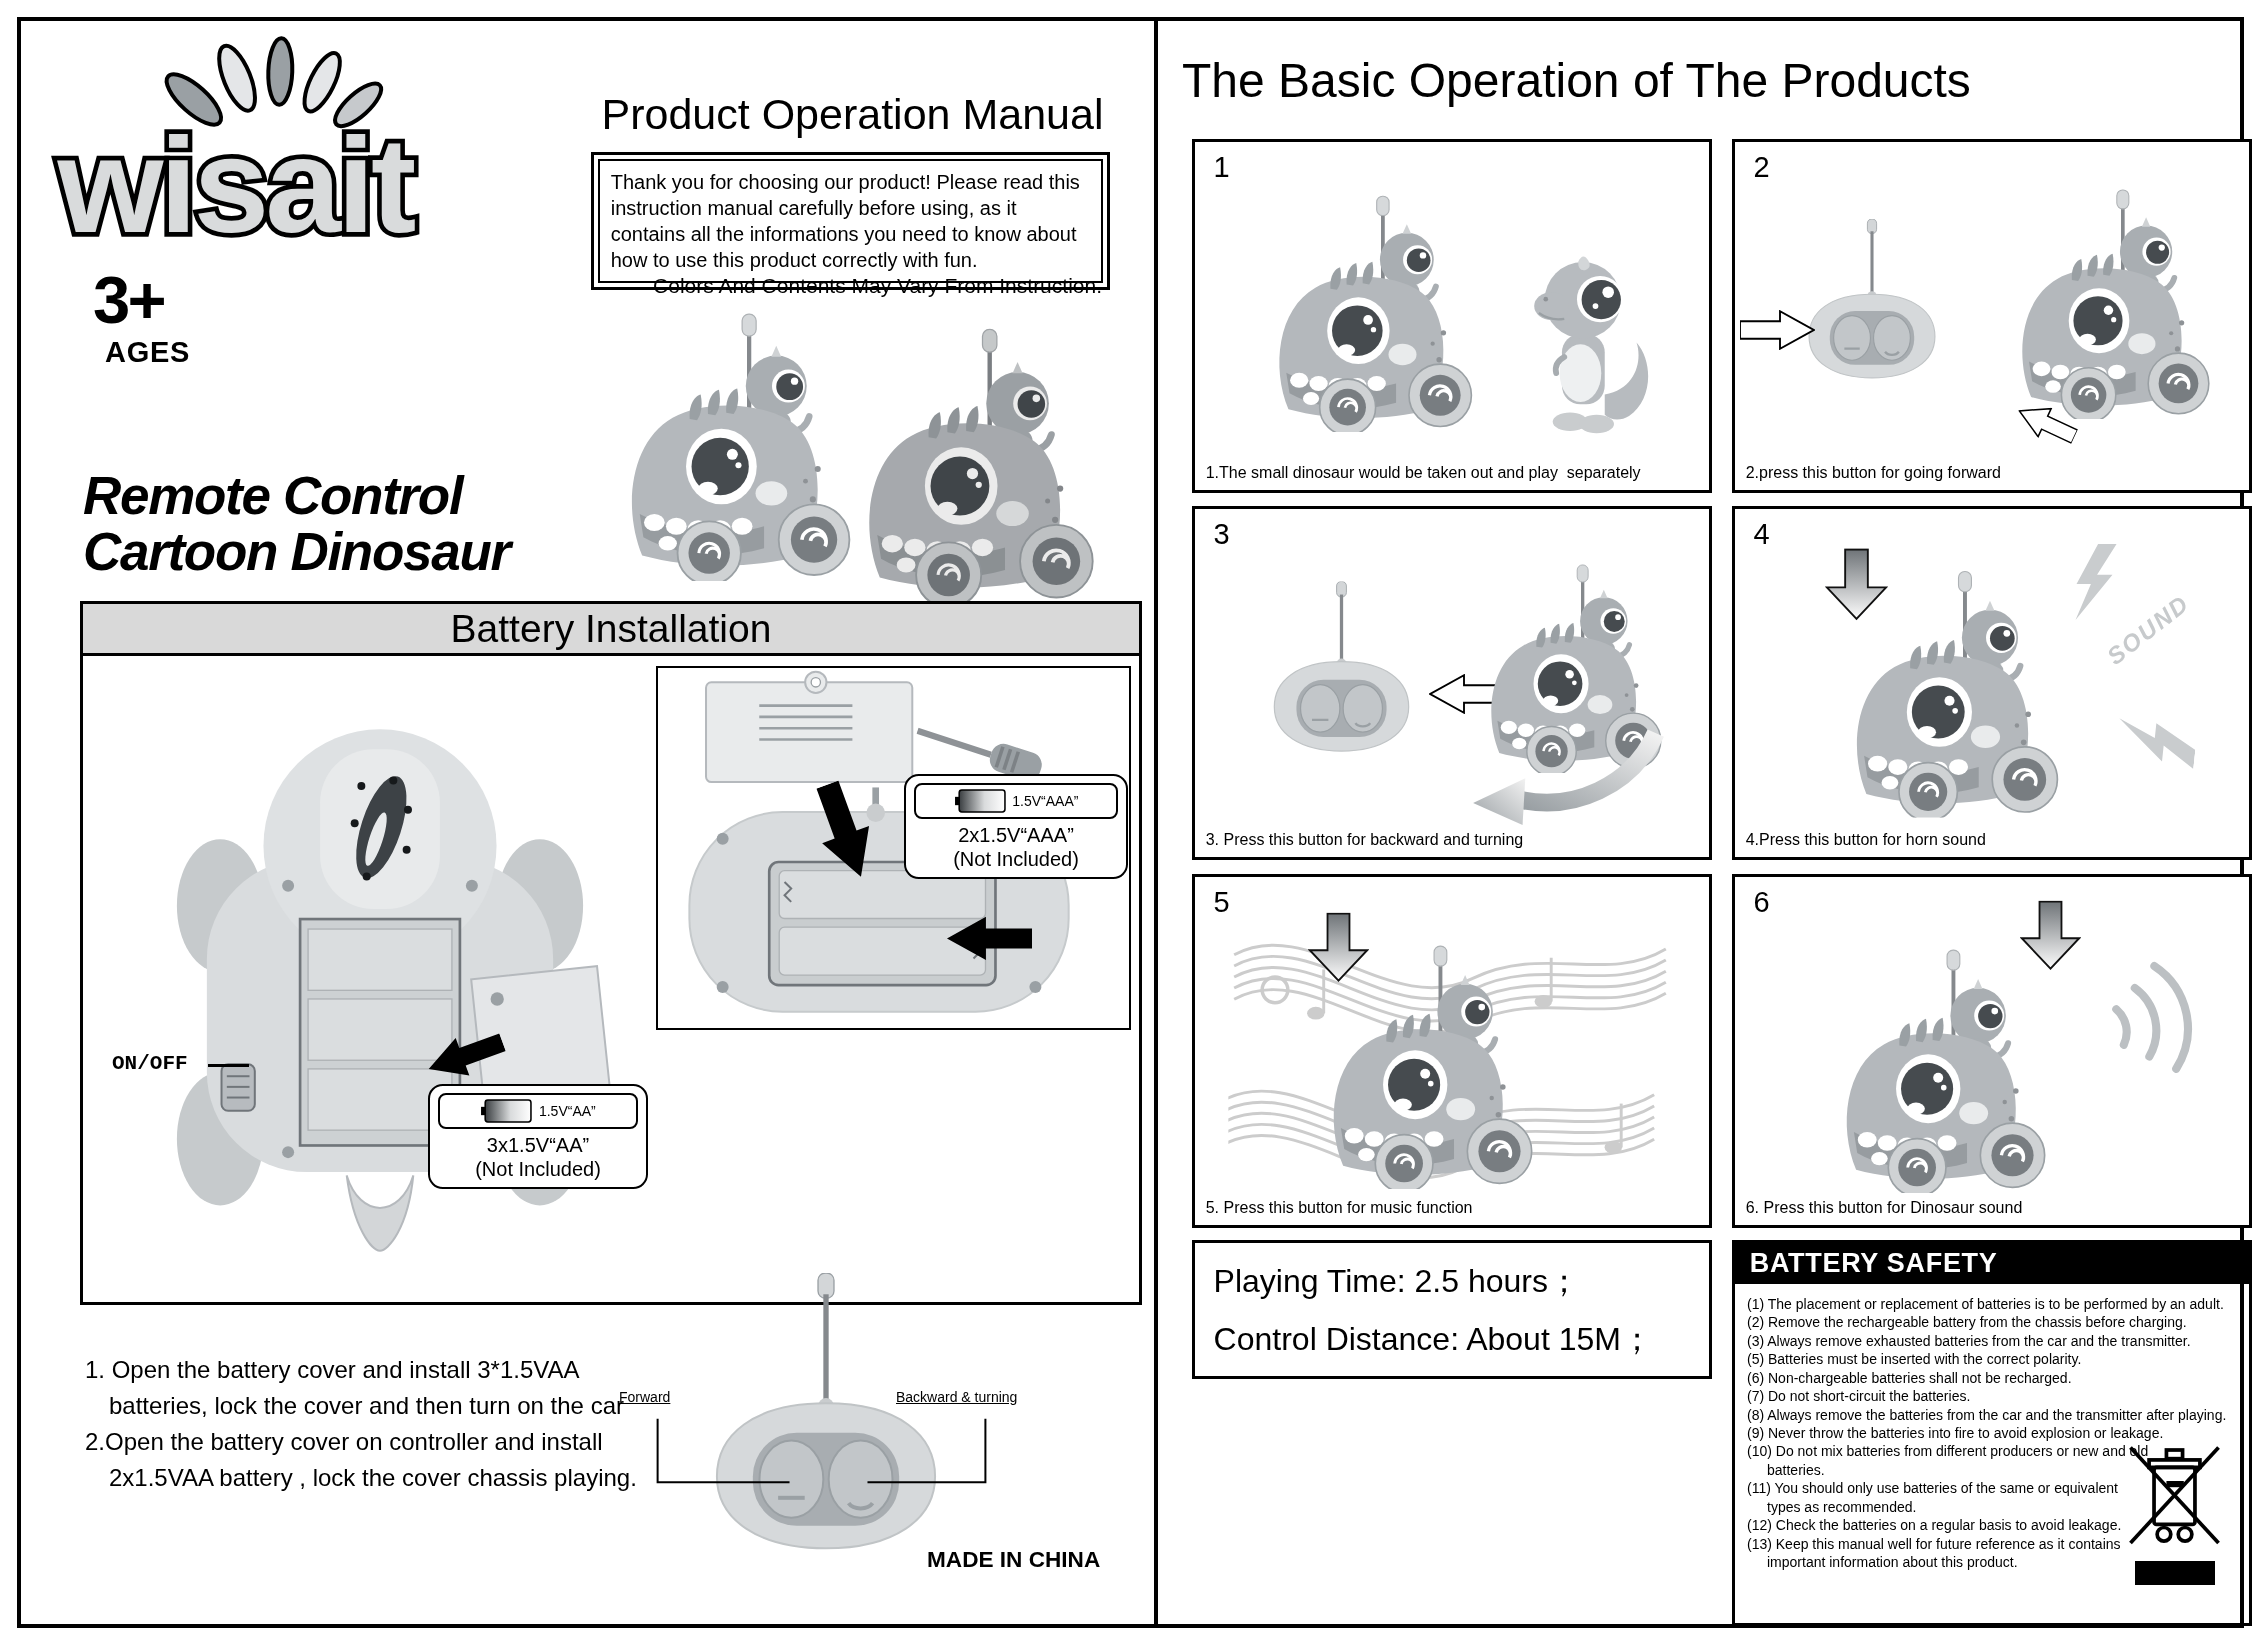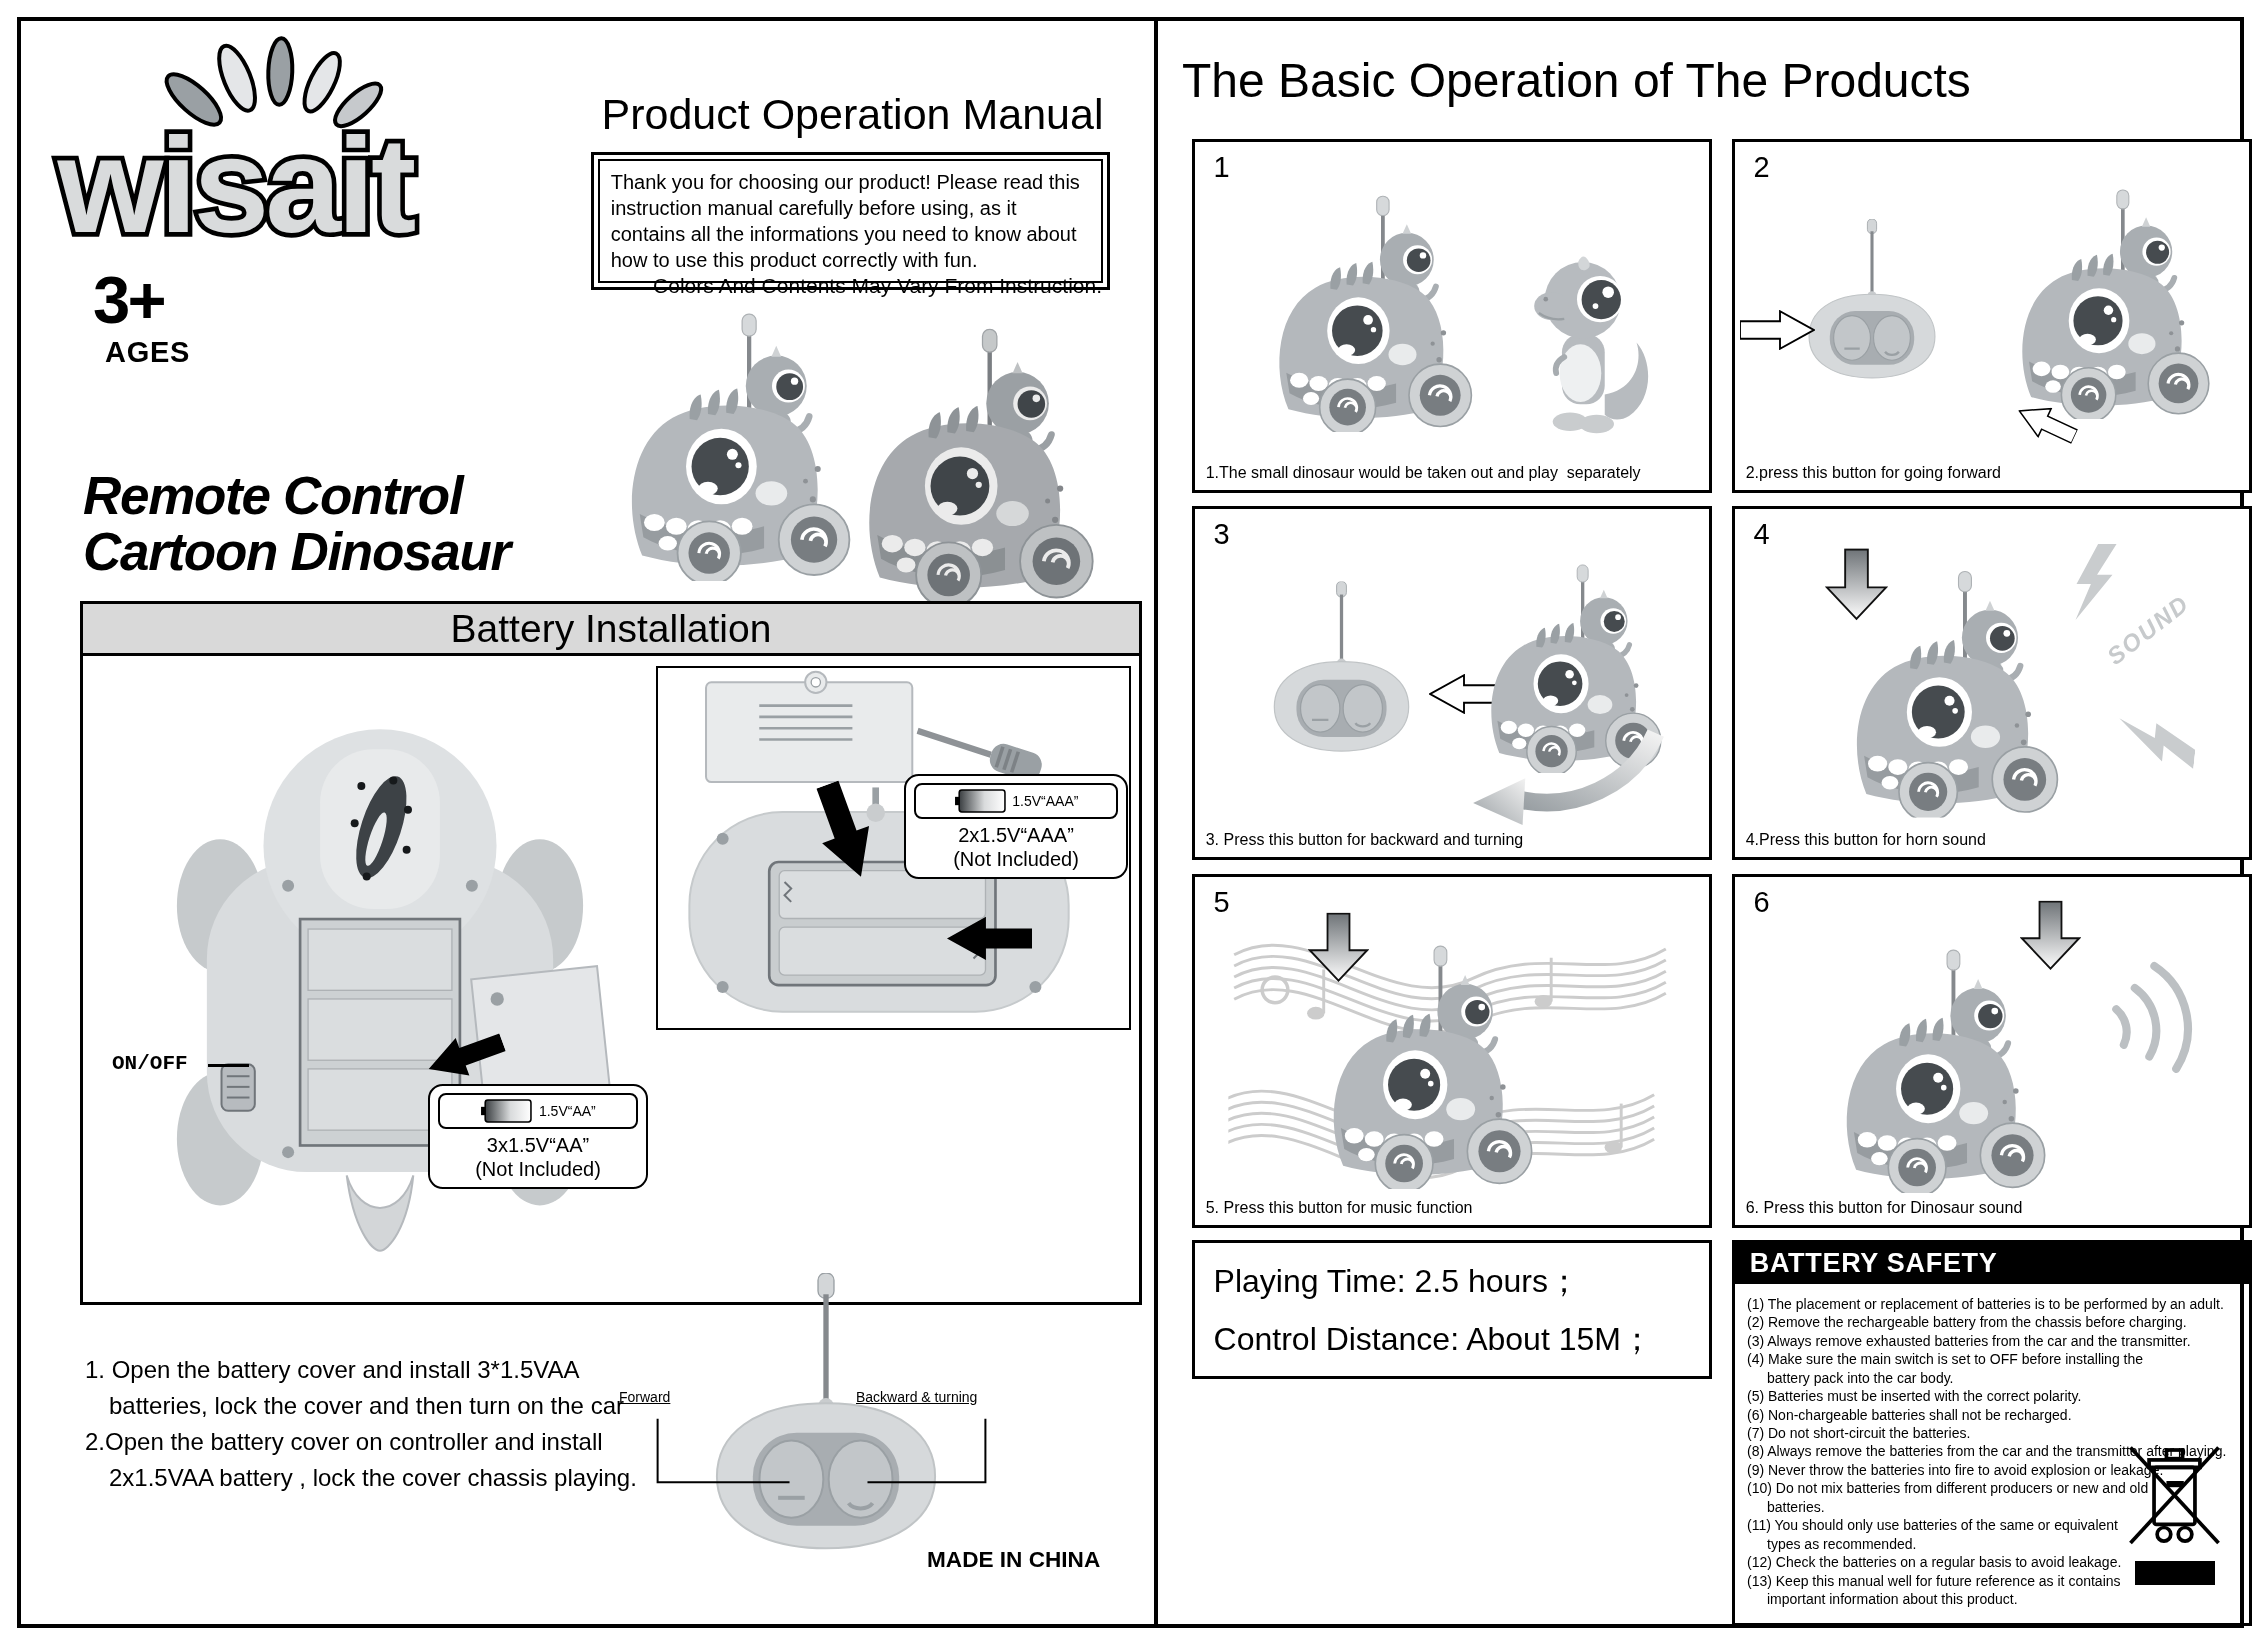--- a/index.html
+++ b/index.html
@@ -484,7 +484,6 @@
       <li>(1) The placement or replacement of batteries is to be performed by an adult.</li>
       <li>(2) Remove the rechargeable battery from the chassis before charging.</li>
       <li>(3) Always remove exhausted batteries from the car and the transmitter.</li>
-      <li style="width:393px">(4) Make sure the main switch is set to OFF before installing the battery pack into the car body.</li>
       <li>(5) Batteries must be inserted with the correct polarity.</li>
       <li>(6) Non-chargeable batteries shall not be recharged.</li>
       <li>(7) Do not short-circuit the batteries.</li>

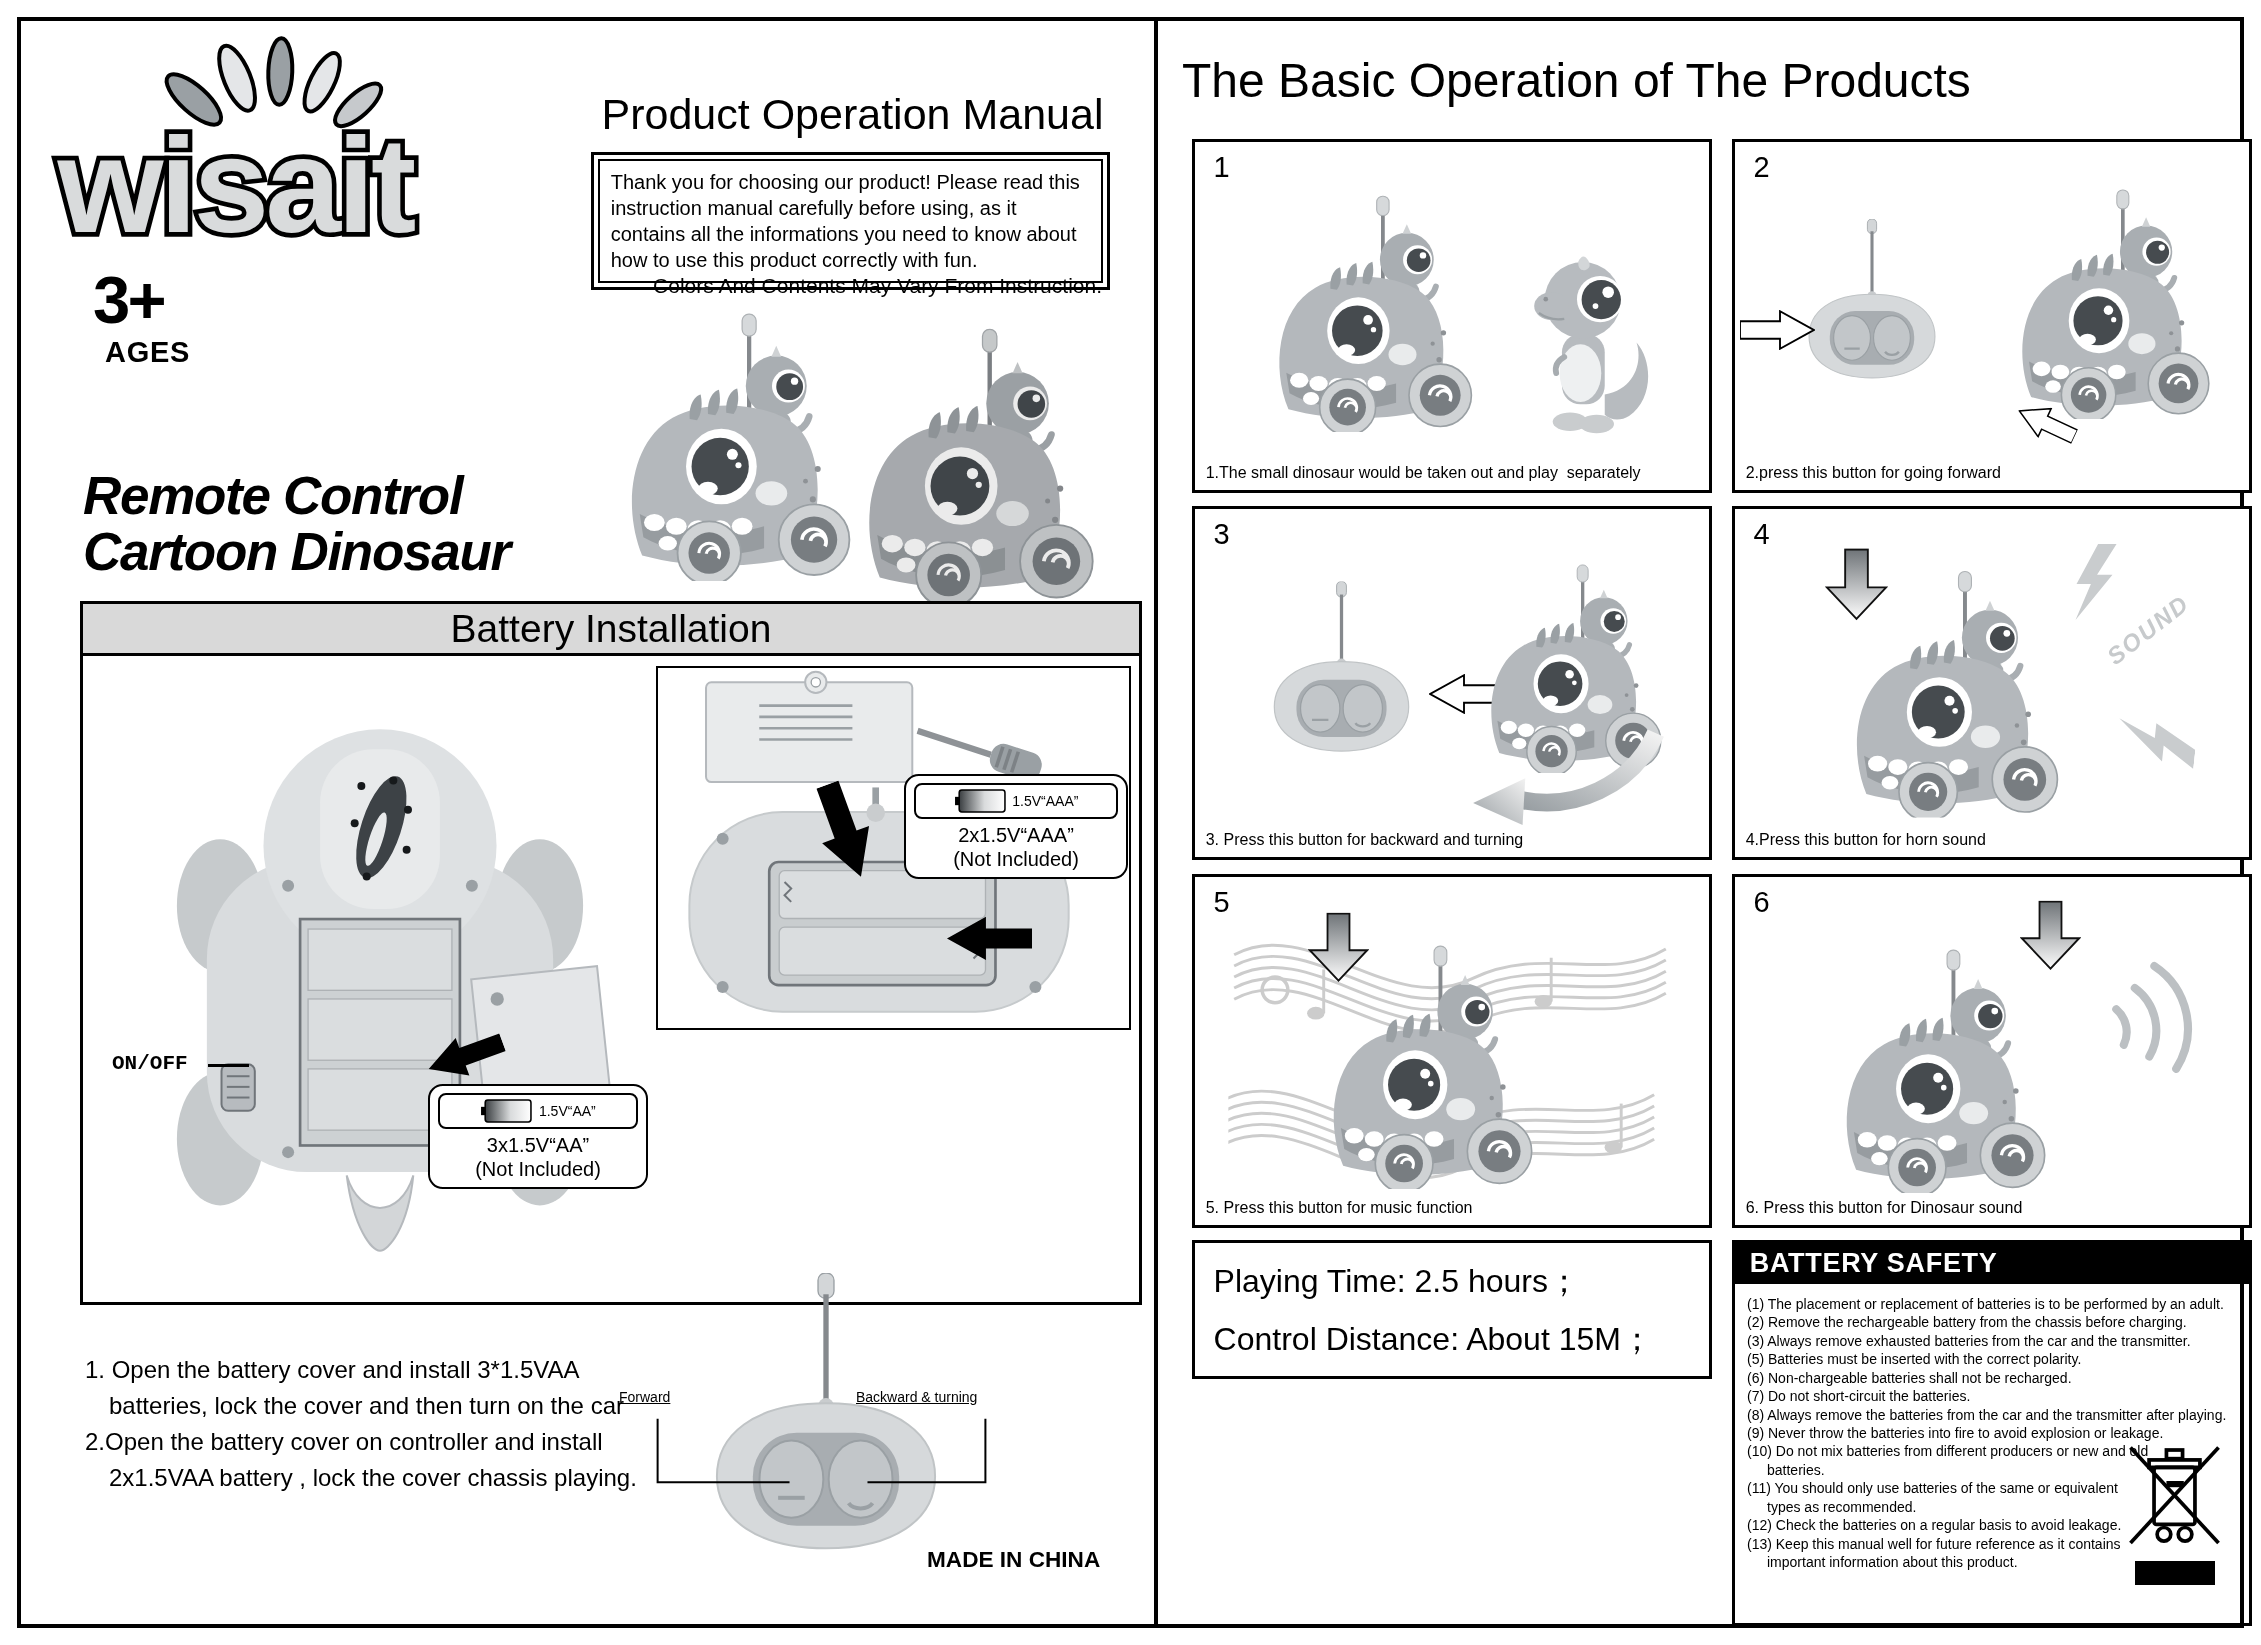--- a/index.html
+++ b/index.html
@@ -373,7 +373,7 @@
       <use href="#sym-remote"></use>
     </svg>
   <div class="abs ctrl-lbl" style="left:619px;top:1389px">Forward</div>
-  <div class="abs ctrl-lbl" style="left:856px;top:1389px">Backward &amp; turning</div>
+  <div class="abs ctrl-lbl" style="left:896px;top:1389px">Backward &amp; turning</div>
   <svg class="abs" style="left:571px;top:1412px" width="533" height="107" viewBox="0 0 800 160">
     <polyline points="130,10 130,105 328,105" fill="none" stroke="#000" stroke-width="3"></polyline>
     <polyline points="622,10 622,105 445,105" fill="none" stroke="#000" stroke-width="3"></polyline>

